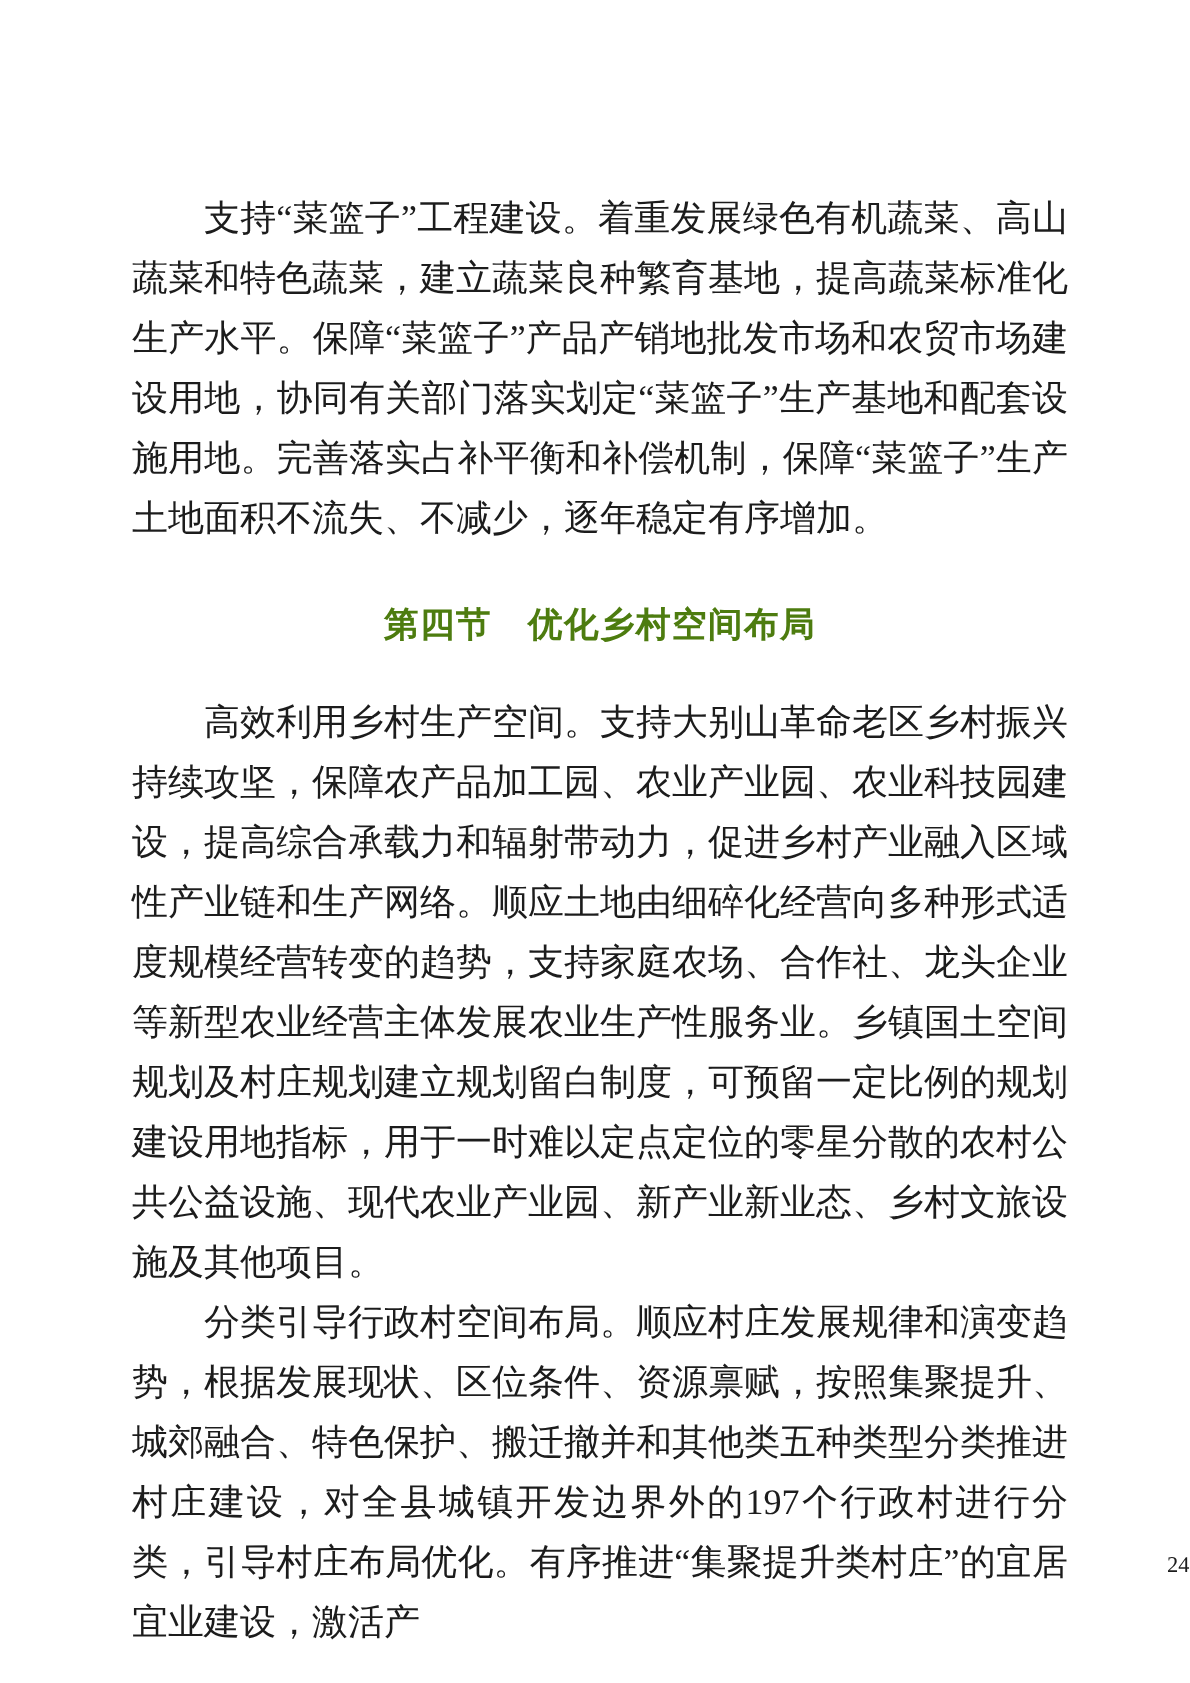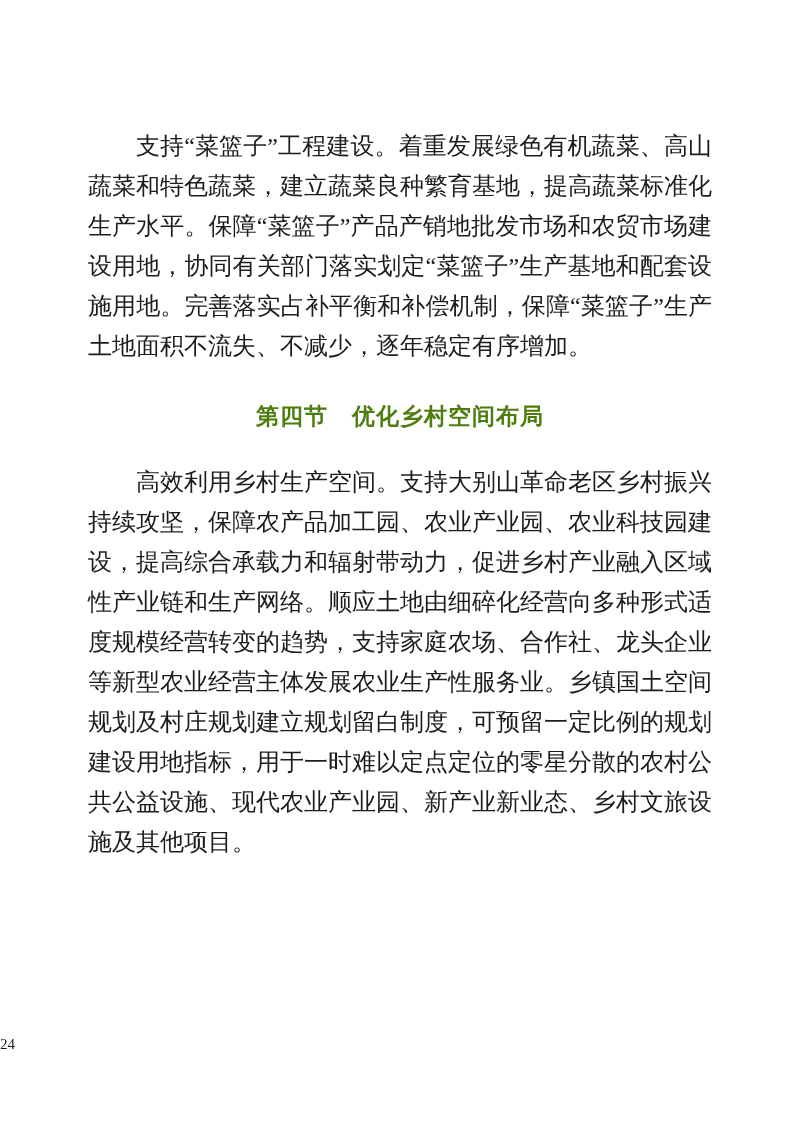--- a/index.html
+++ b/index.html
@@ -59,6 +59,7 @@
     <p class="body">支持“菜篮子”工程建设。着重发展绿色有机蔬菜、高山蔬菜和特色蔬菜，建立蔬菜良种繁育基地，提高蔬菜标准化生产水平。保障“菜篮子”产品产销地批发市场和农贸市场建设用地，协同有关部门落实划定“菜篮子”生产基地和配套设施用地。完善落实占补平衡和补偿机制，保障“菜篮子”生产土地面积不流失、不减少，逐年稳定有序增加。</p>
     <h2 class="section-heading">第四节　优化乡村空间布局</h2>
     <p class="body">高效利用乡村生产空间。支持大别山革命老区乡村振兴持续攻坚，保障农产品加工园、农业产业园、农业科技园建设，提高综合承载力和辐射带动力，促进乡村产业融入区域性产业链和生产网络。顺应土地由细碎化经营向多种形式适度规模经营转变的趋势，支持家庭农场、合作社、龙头企业等新型农业经营主体发展农业生产性服务业。乡镇国土空间规划及村庄规划建立规划留白制度，可预留一定比例的规划建设用地指标，用于一时难以定点定位的零星分散的农村公共公益设施、现代农业产业园、新产业新业态、乡村文旅设施及其他项目。</p>
+    <p class="body">分类引导行政村空间布局。顺应村庄发展规律和演变趋势，根据发展现状、区位条件、资源禀赋，按照集聚提升、城郊融合、特色保护、搬迁撤并和其他类五种类型分类推进村庄建设，对全县城镇开发边界外的197个行政村进行分类，引导村庄布局优化。有序推进“集聚提升类村庄”的宜居宜业建设，激活产</p>
   </div>
   <div class="page-number">24</div>
 </div>

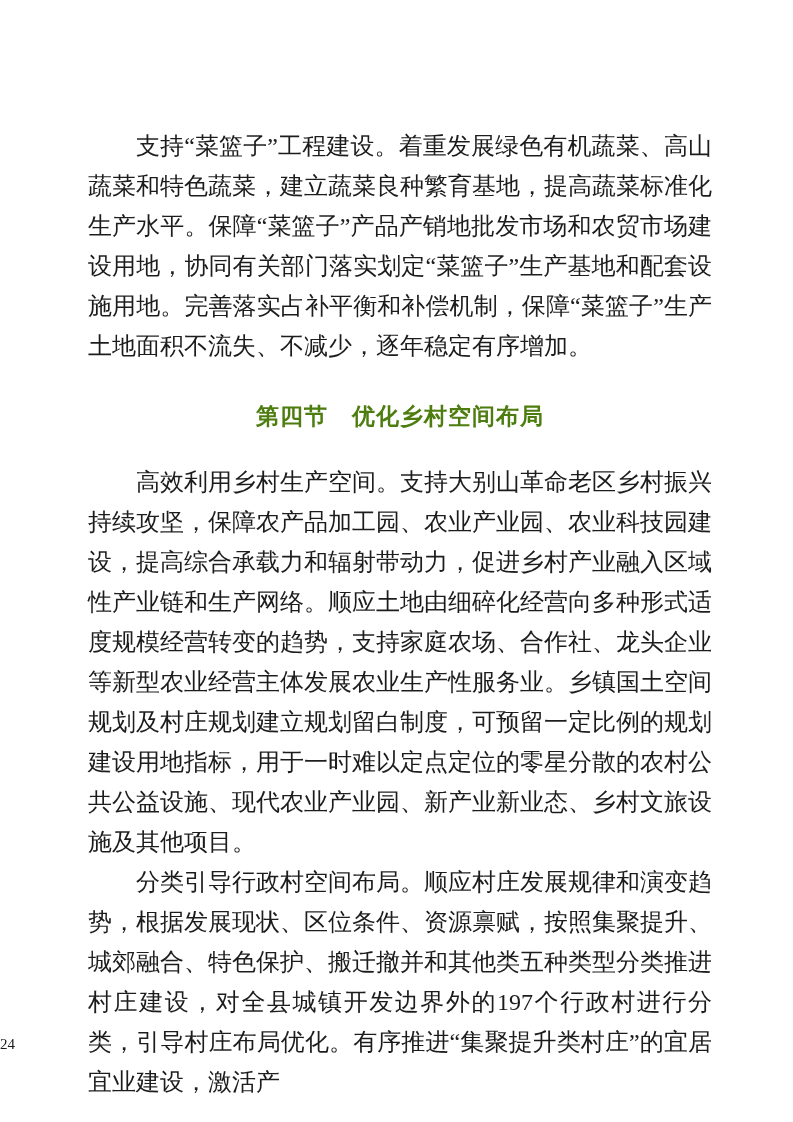--- a/index.html
+++ b/index.html
@@ -45,7 +45,7 @@
     top: 1036px;
     left: 0;
     width: 100%;
-    text-align: left;
+    text-align: right;
     font-size: 15px;
     font-family: "Liberation Serif", "DejaVu Serif", serif;
     color: #1c1c1c;

